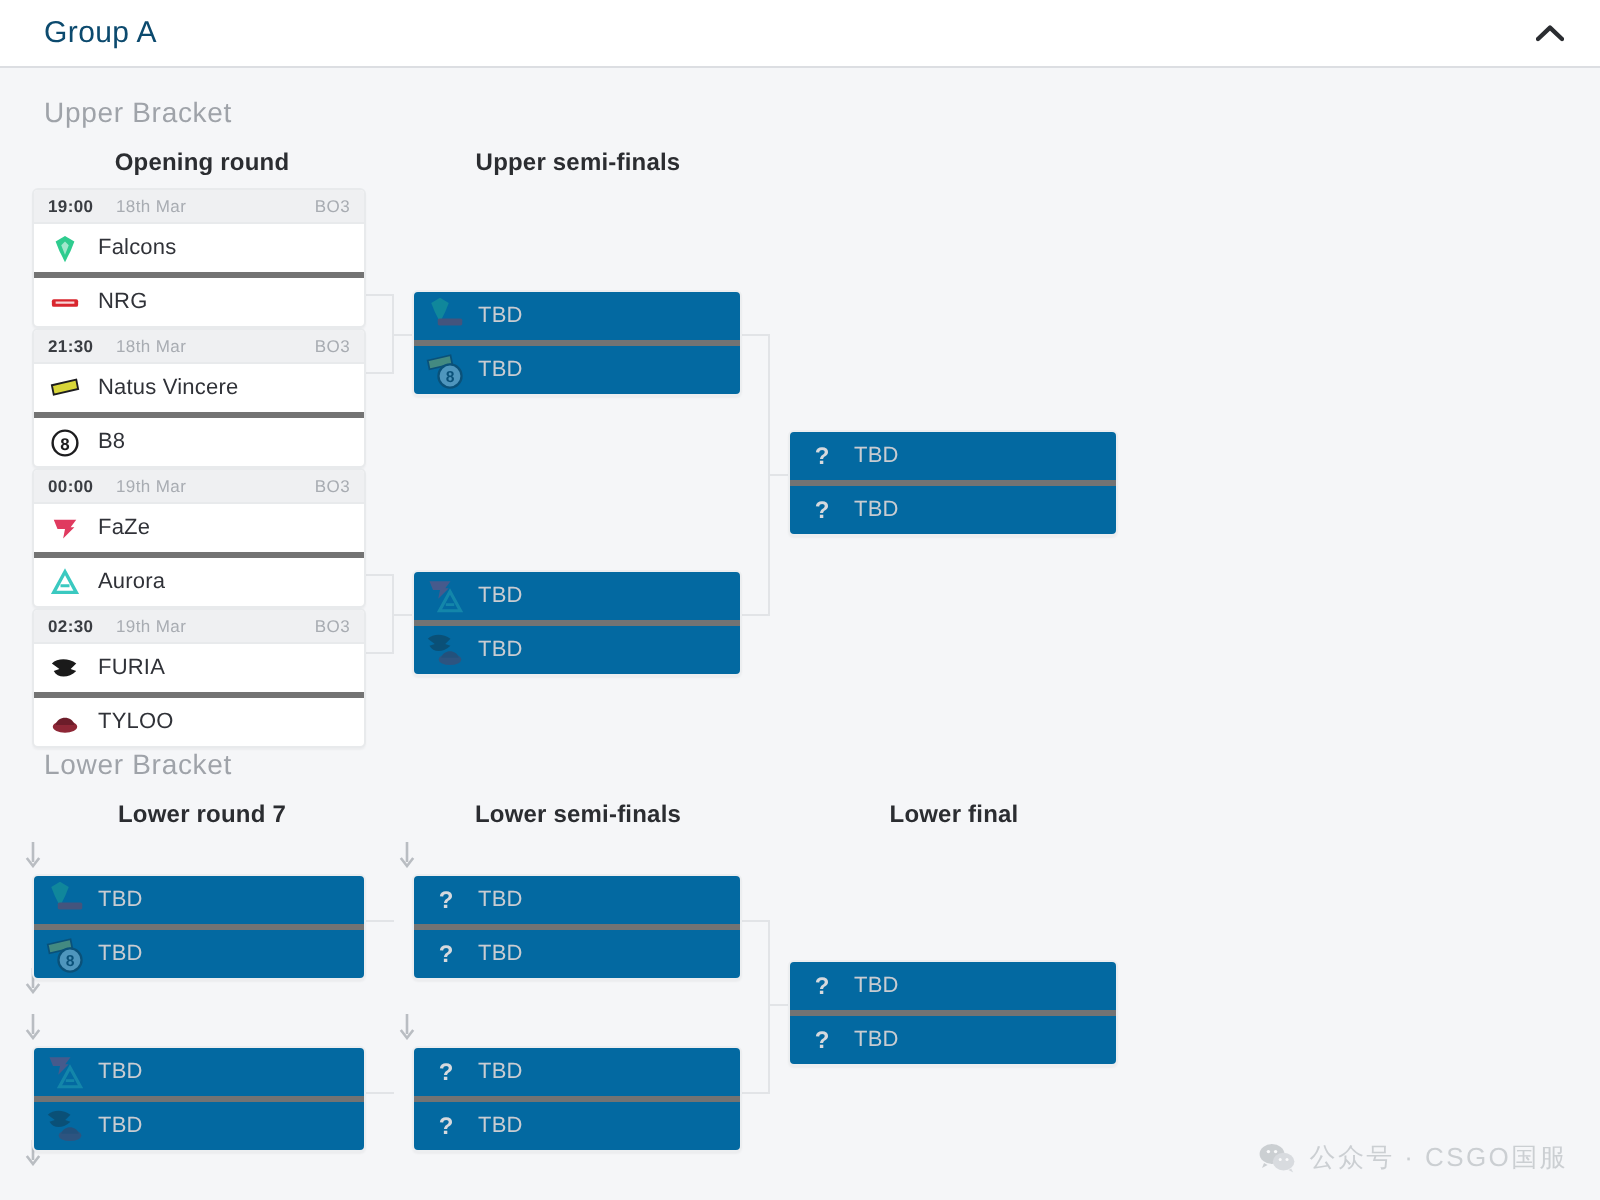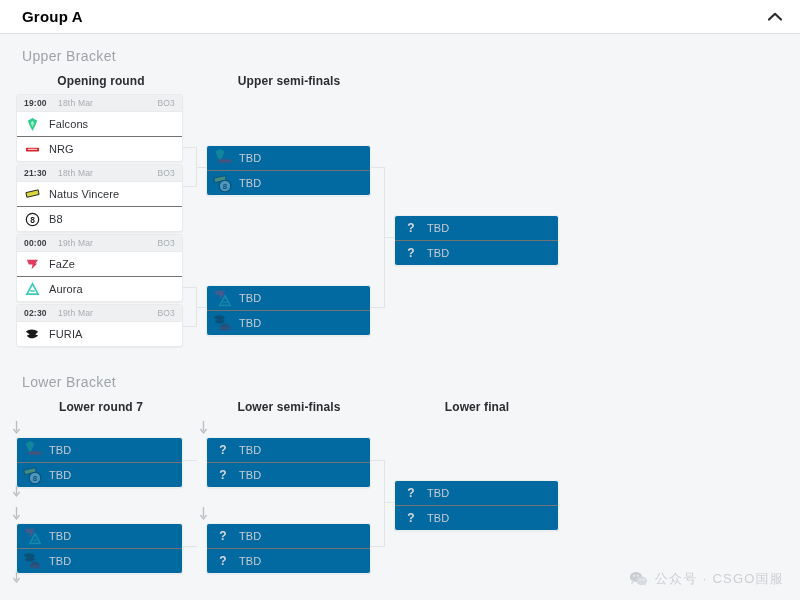--- a/index.html
+++ b/index.html
@@ -19,7 +19,7 @@
   }
   .hdr-title{
     position:absolute;left:22px;top:8px;
-    font-size:15px;font-weight:bold;color:#000000;letter-spacing:.2px;
+    font-size:15px;font-weight:normal;color:#0c4a6e;letter-spacing:.2px;
   }
   .chev{
     position:absolute;right:18px;top:12px;width:14px;height:9px;

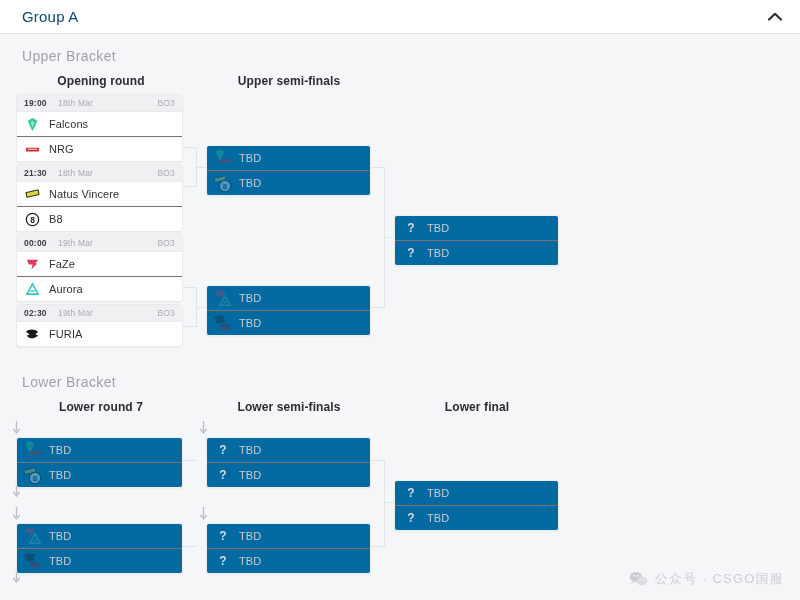--- a/index.html
+++ b/index.html
@@ -56,7 +56,7 @@
   .m-bo{position:absolute;right:7px;top:3px;font-size:8.5px;color:#a8acb2;letter-spacing:.2px;}
 
   .row{
-    height:24px;position:relative;border-bottom:1px solid #737373;
+    height:24px;position:relative;border-bottom:3px solid #737373;
   }
   .row:last-child{border-bottom:none;}
   .row .tname{

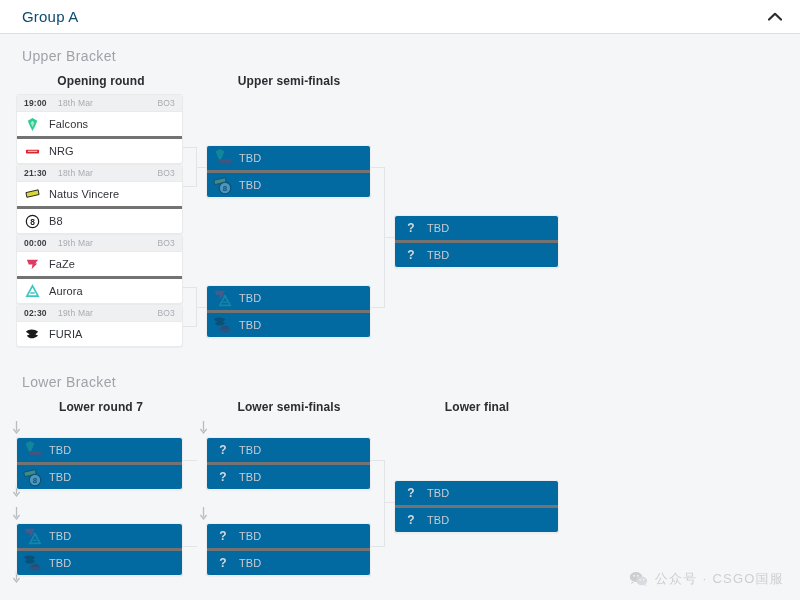--- a/index.html
+++ b/index.html
@@ -218,6 +218,15 @@
           </svg>
       </span>
       <span class="tname">FURIA</span>
+    </div>
+    <div class="row">
+      <span class="logo">
+        <svg width="15" height="15" viewBox="0 0 16 16">
+            <ellipse cx="8" cy="10" rx="6.5" ry="3.2" fill="#8e2736"></ellipse>
+            <path d="M3 9 C4 4, 12 4, 13 9 Z" fill="#6d1d2a"></path>
+          </svg>
+      </span>
+      <span class="tname">TYLOO</span>
     </div>
   </div>
 

